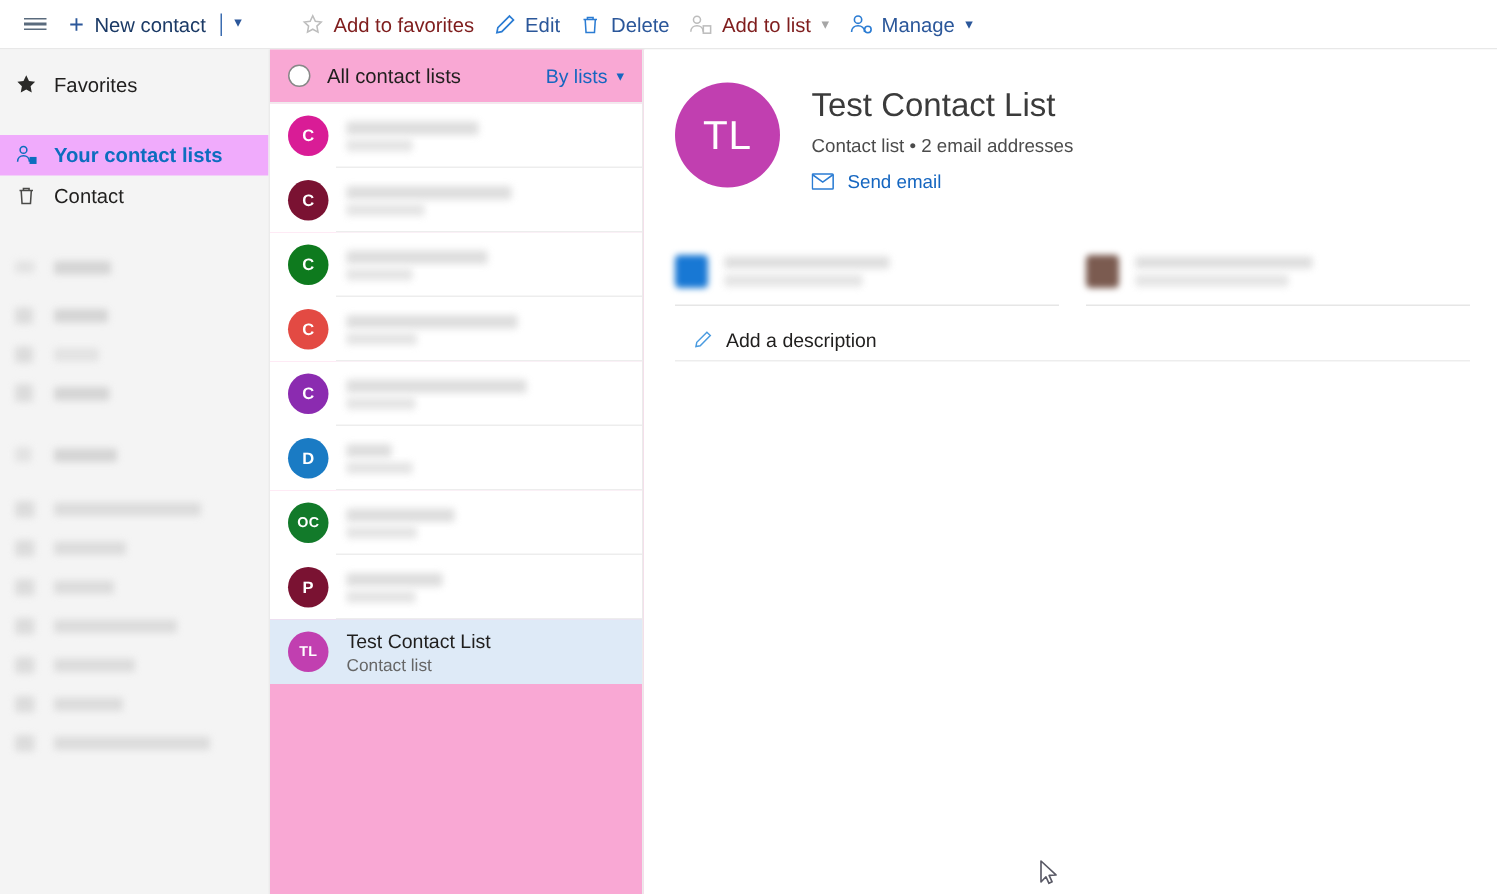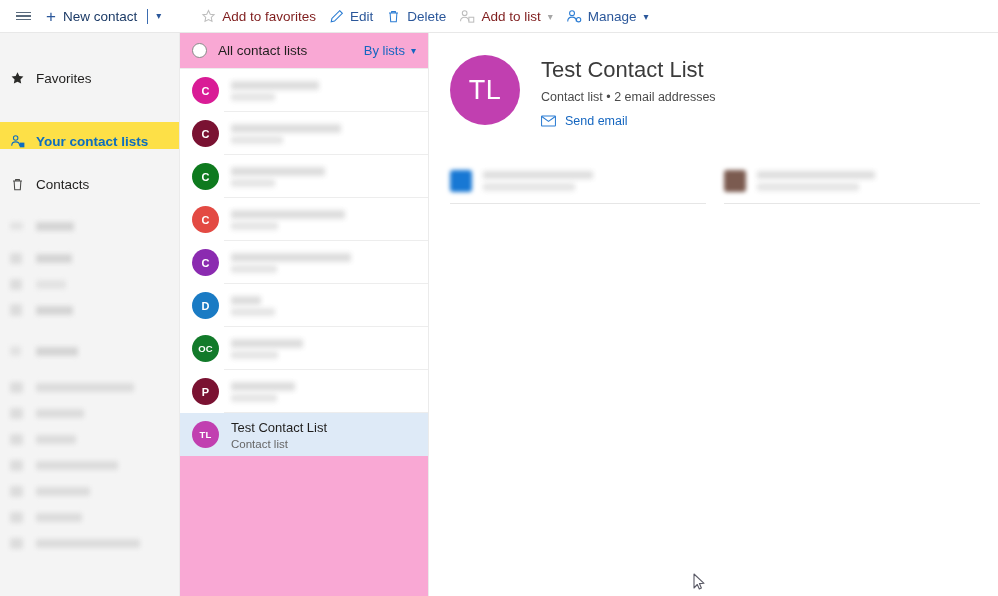--- a/index.html
+++ b/index.html
@@ -68,8 +68,8 @@
     overflow: hidden;
   }
   .sb-item {
-    display: flex; align-items: flex-end;
-    height: 27px; padding-left: 10px; cursor: pointer; margin-top: 16px;
+    display: flex; align-items: center;
+    height: 27px; padding-left: 10px; cursor: pointer;
   }
   .sb-item .sb-ico {
     width: 26px; min-width: 26px; display: flex;

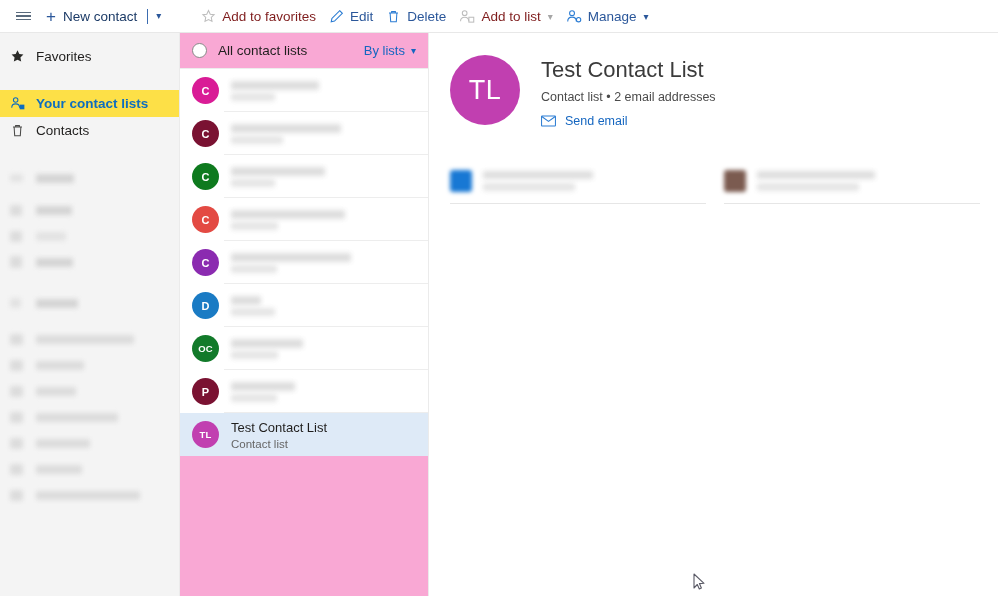--- a/index.html
+++ b/index.html
@@ -77,7 +77,7 @@
     color: #3a3a38;
   }
   .sb-item .sb-label { font-size: 13.5px; color: #201f1e; }
-  .sb-item.selected { background: #fde047; }
+  .sb-item.selected { background: #f0abfc; }
   .sb-item.selected .sb-label { color: #0d6dbf; font-weight: 600; }
   .sb-item.selected .sb-ico { color: #0d6dbf; }
   .sb-sp { height: 10px; }

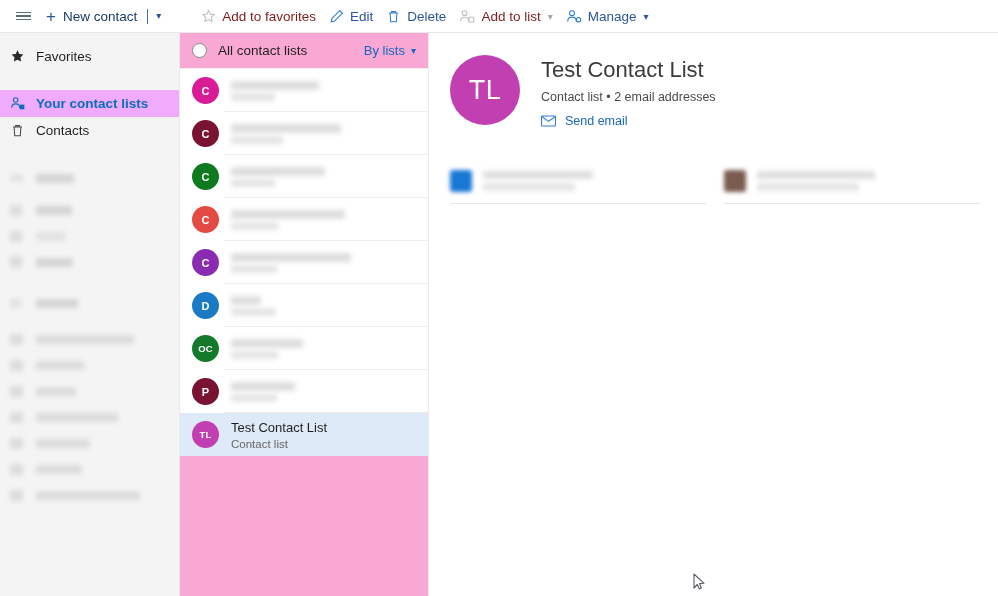--- a/index.html
+++ b/index.html
@@ -312,7 +312,7 @@
           <path d="M3.2 4.3h9.6M6 4.3V2.8h4v1.5M4.4 4.3l.6 9.2h6l.6-9.2" fill="none" stroke="#4a4a48" stroke-width="1.1"></path>
         </svg>
       </span>
-      <span class="sb-label">Contacts</span>
+      <span class="sb-label">Contact</span>
     </div>
 
 

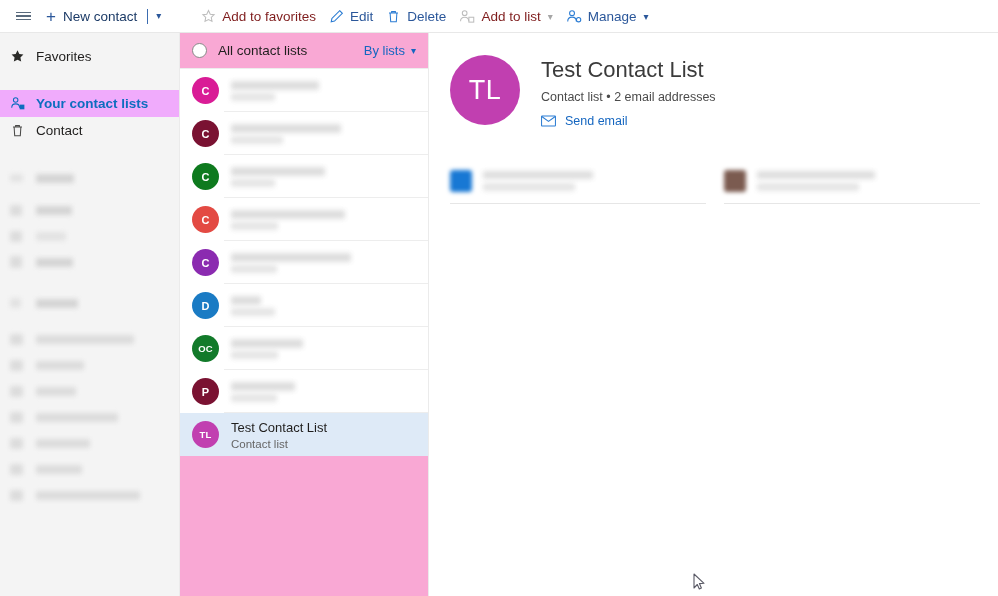--- a/index.html
+++ b/index.html
@@ -537,6 +537,14 @@
     </div>
 
 
+    <div class="dt-desc-box">
+      <span class="pencil">
+        <svg width="13" height="13" viewBox="0 0 16 16">
+          <path d="M11.4 1.8l2.8 2.8-8.3 8.3-3.5.7.7-3.5z" fill="none" stroke="#4a9be0" stroke-width="1.2"></path>
+        </svg>
+      </span>
+      <span class="dt-desc-text">Add a description</span>
+    </div>
   </div>
 
   <div class="cursor" id="mouse-cursor" style="left: 693px; top: 573px;">

